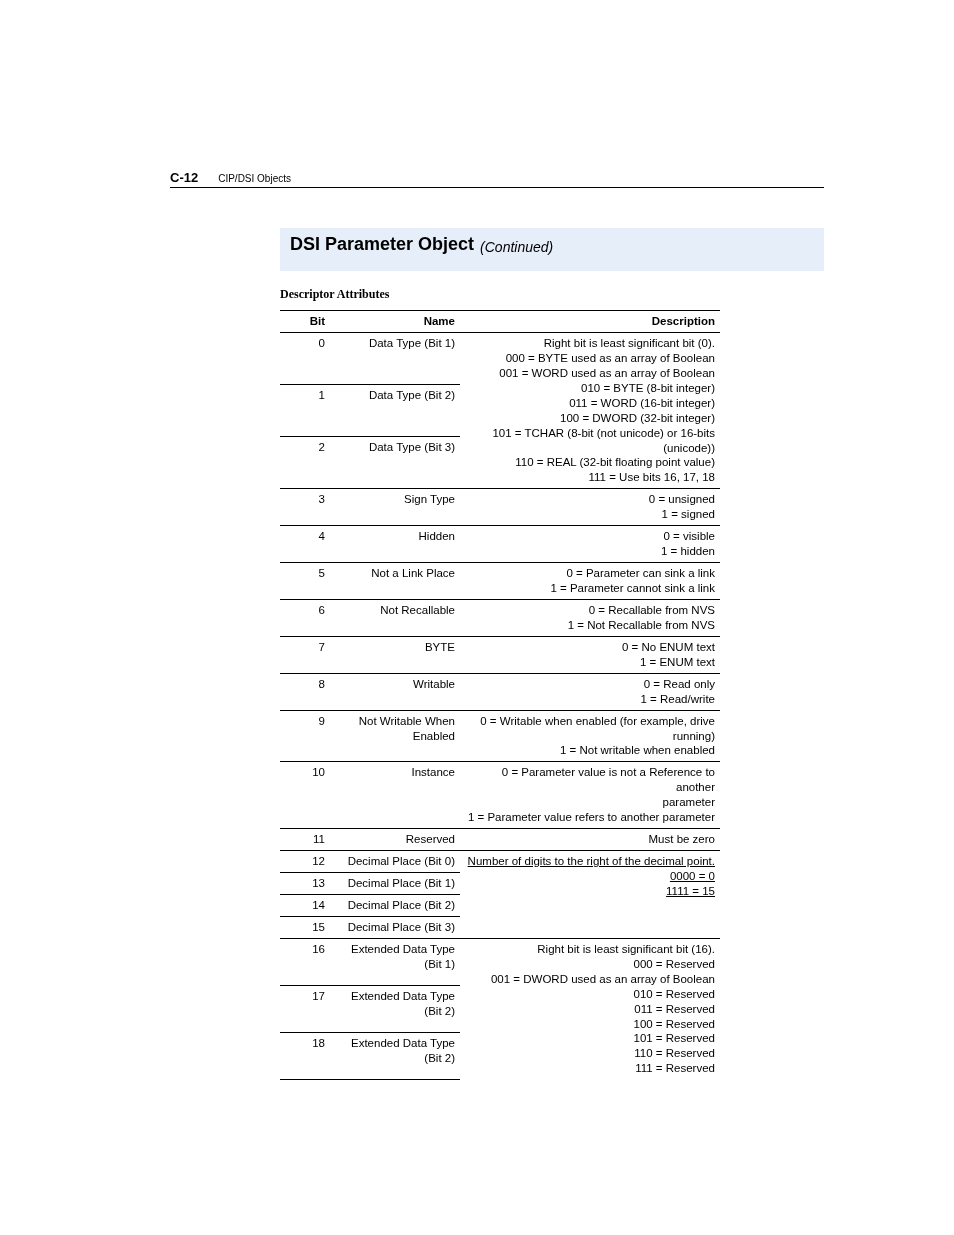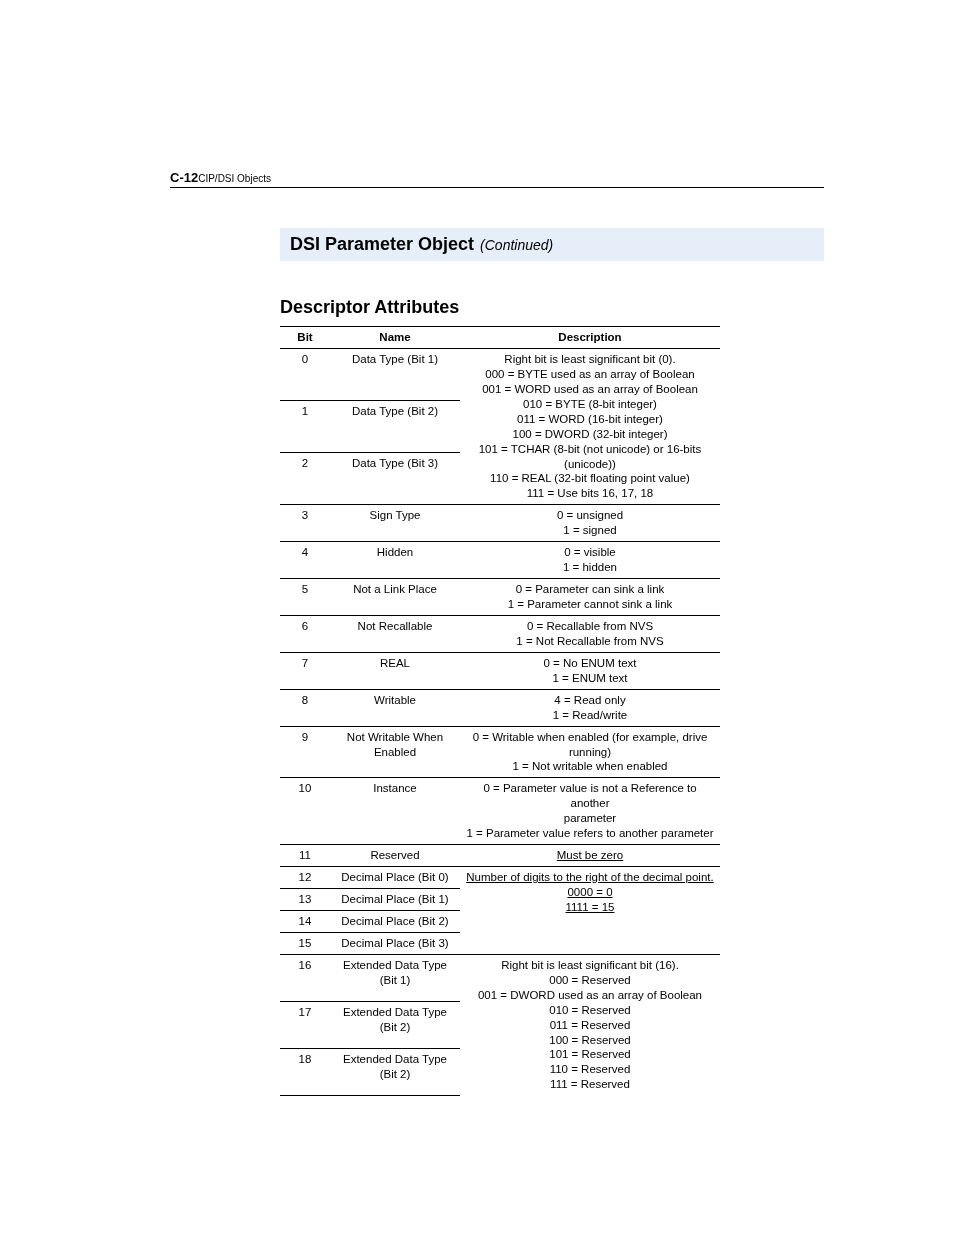--- a/index.html
+++ b/index.html
@@ -18,6 +18,7 @@
   .header-row {
     display: flex;
     align-items: baseline;
+    gap: 20px;
     border-bottom: 1.5px solid #000;
     padding-bottom: 2px;
     margin-left: 110px;

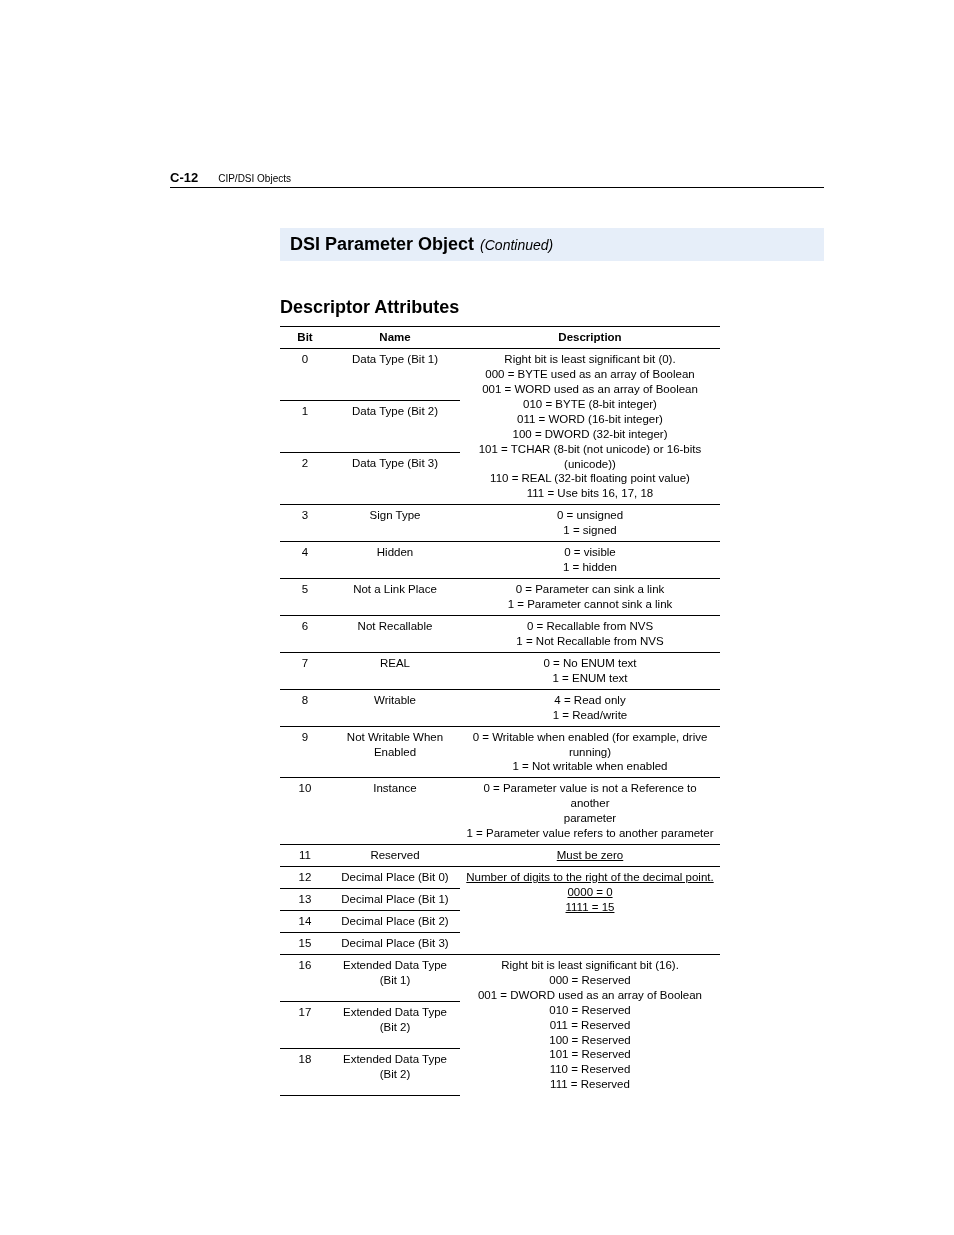--- a/index.html
+++ b/index.html
@@ -34,9 +34,9 @@
   .title-bar {
     background: #e6eef9;
     margin: 40px 70px 0 220px;
-    padding: 6px 0 6px 10px;
+    padding: 6px 0 16px 10px;
     display: flex;
-    align-items: center;
+    align-items: flex-end;
     gap: 6px;
   }
   .title-main {

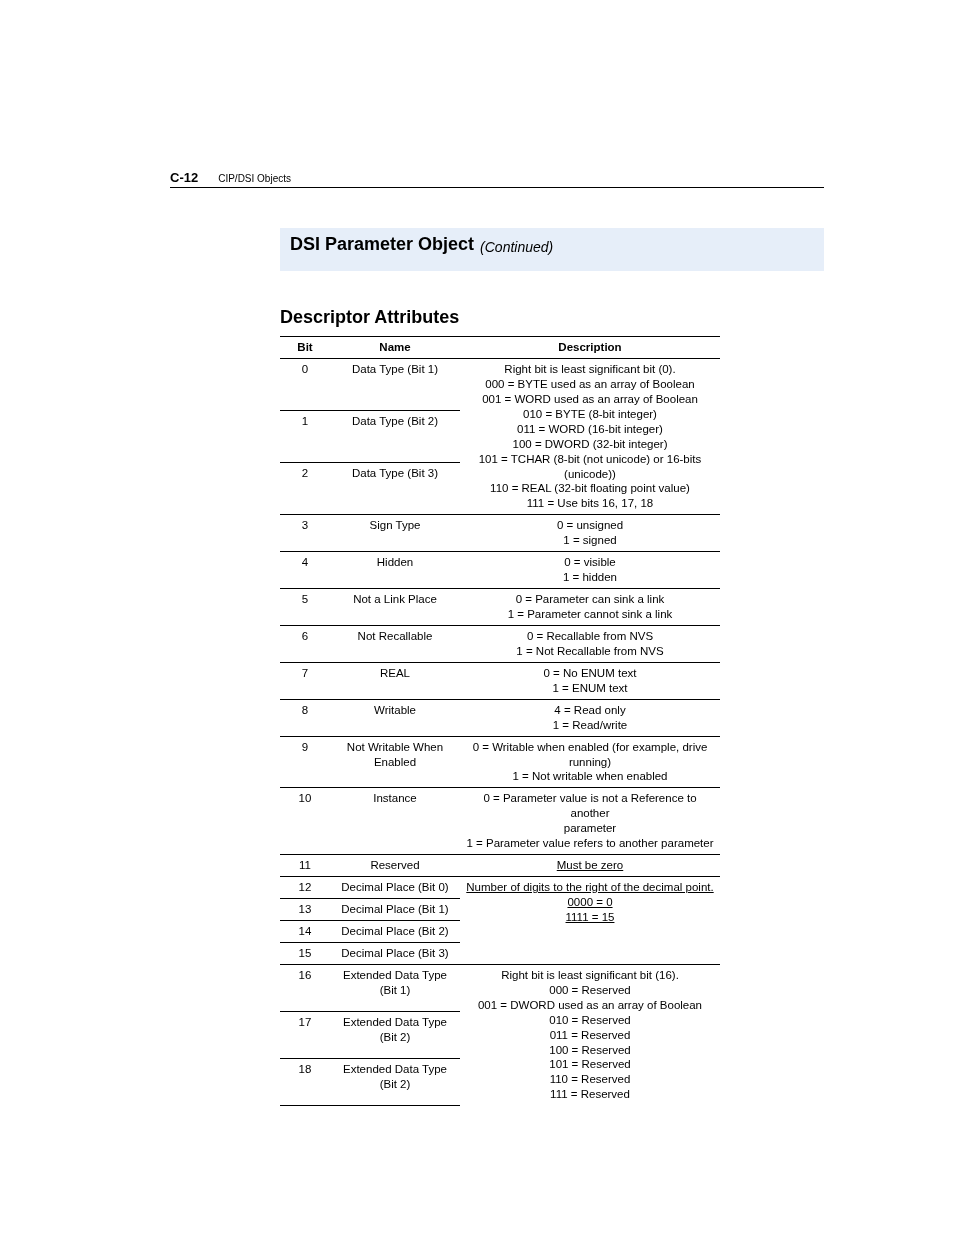--- a/index.html
+++ b/index.html
@@ -49,8 +49,9 @@
   }
   .section-heading {
     font-weight: bold;
-    font-size: 18px;
-    margin: 36px 0 8px 220px;
+    font-size: 12px;
+    margin: 16px 0 8px 220px;
+    font-family: Liberation Serif, serif;
   }
   table {
     border-collapse: collapse;

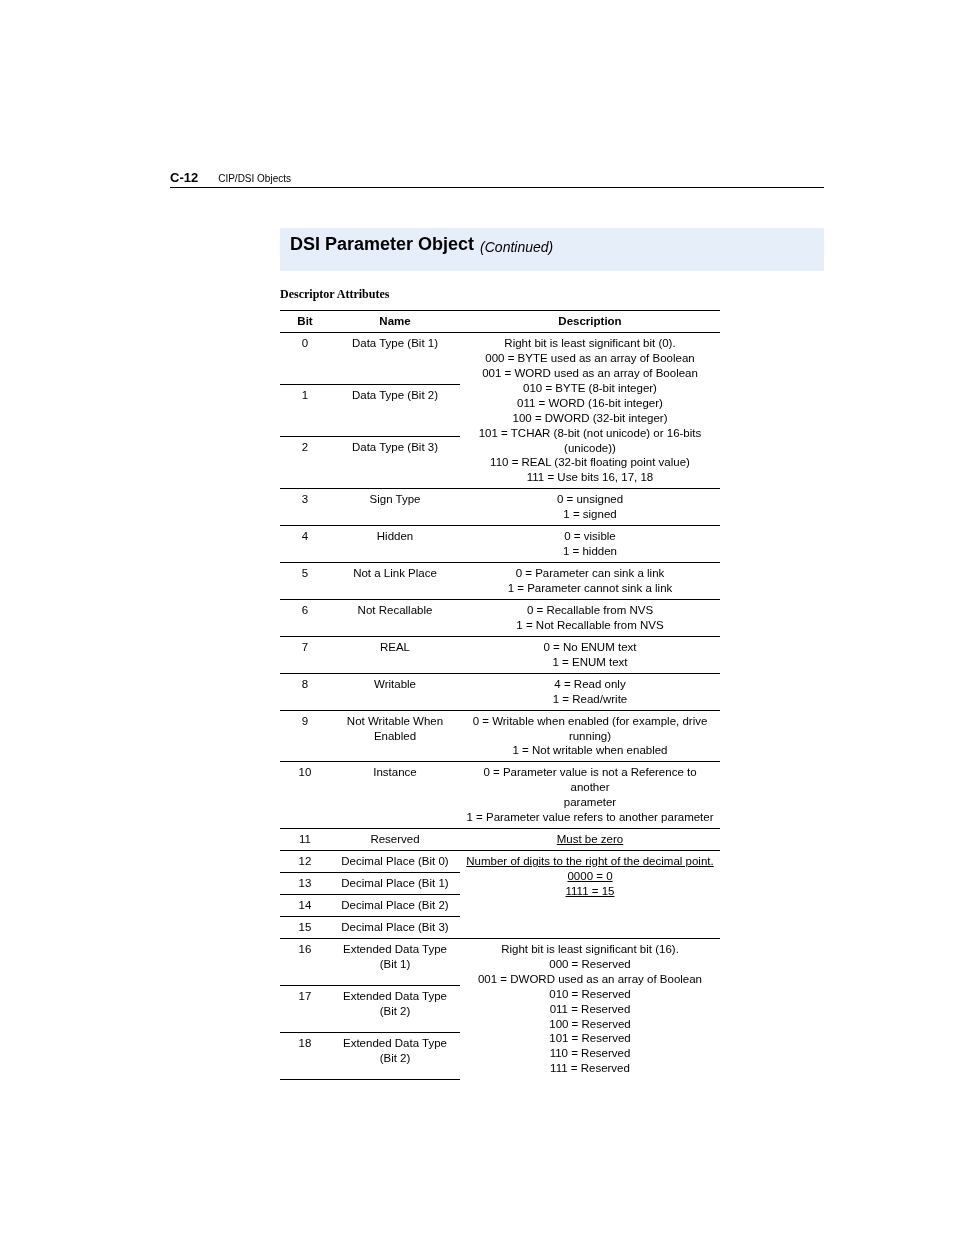--- a/index.html
+++ b/index.html
@@ -61,7 +61,7 @@
     line-height: 1.3;
   }
   th, td {
-    text-align: center;
+    text-align: right;
     vertical-align: top;
     padding: 3px 5px;
   }

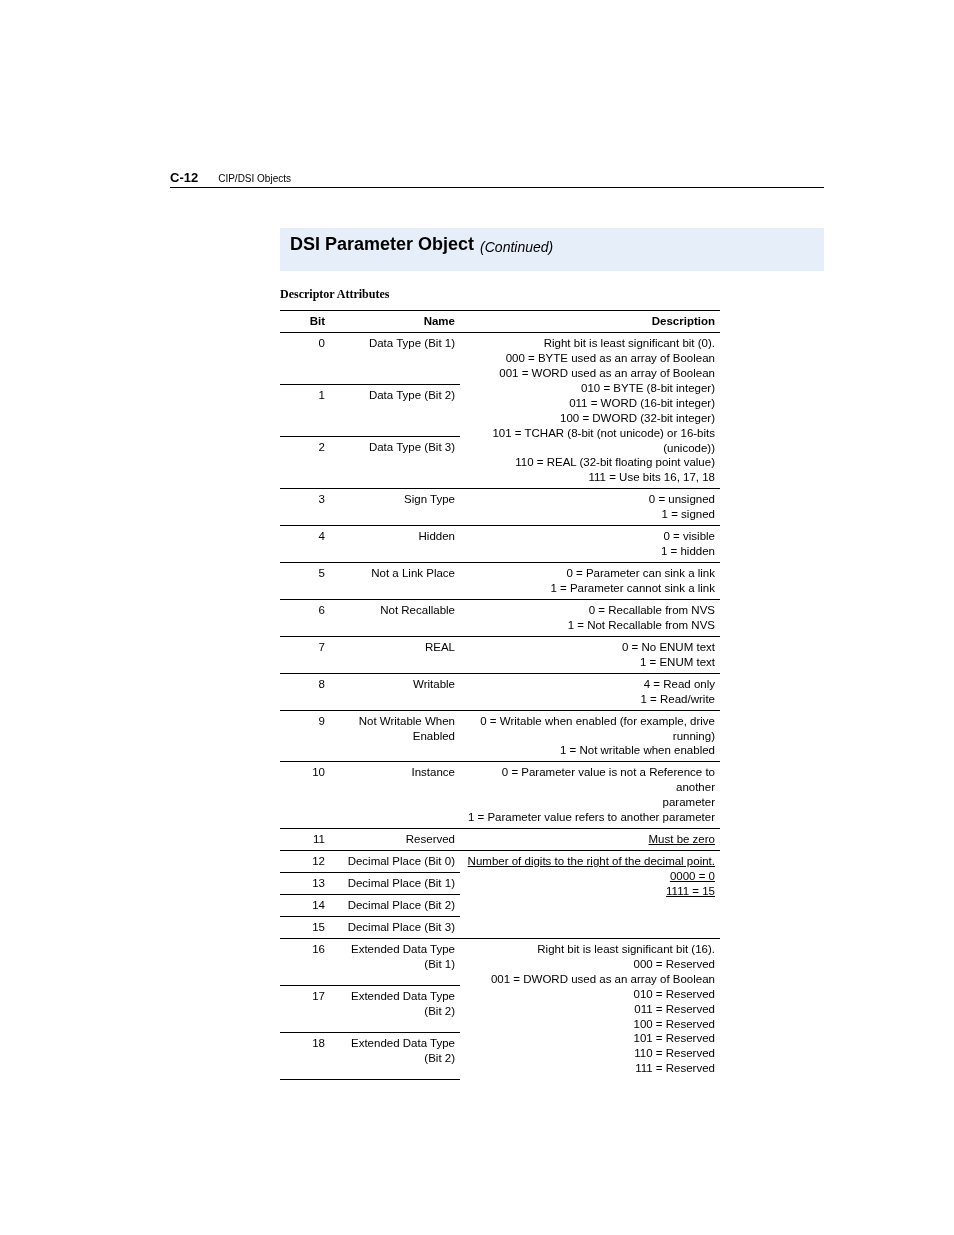--- a/index.html
+++ b/index.html
@@ -157,7 +157,7 @@
         </tr>
         <tr>
           <td class="bit">7</td>
-          <td class="name">REAL</td>
+          <td class="name">BYTE</td>
           <td class="desc" rowspan="1" style="white-space: pre-line;">0 = No ENUM text
 1 = ENUM text</td>
         </tr>

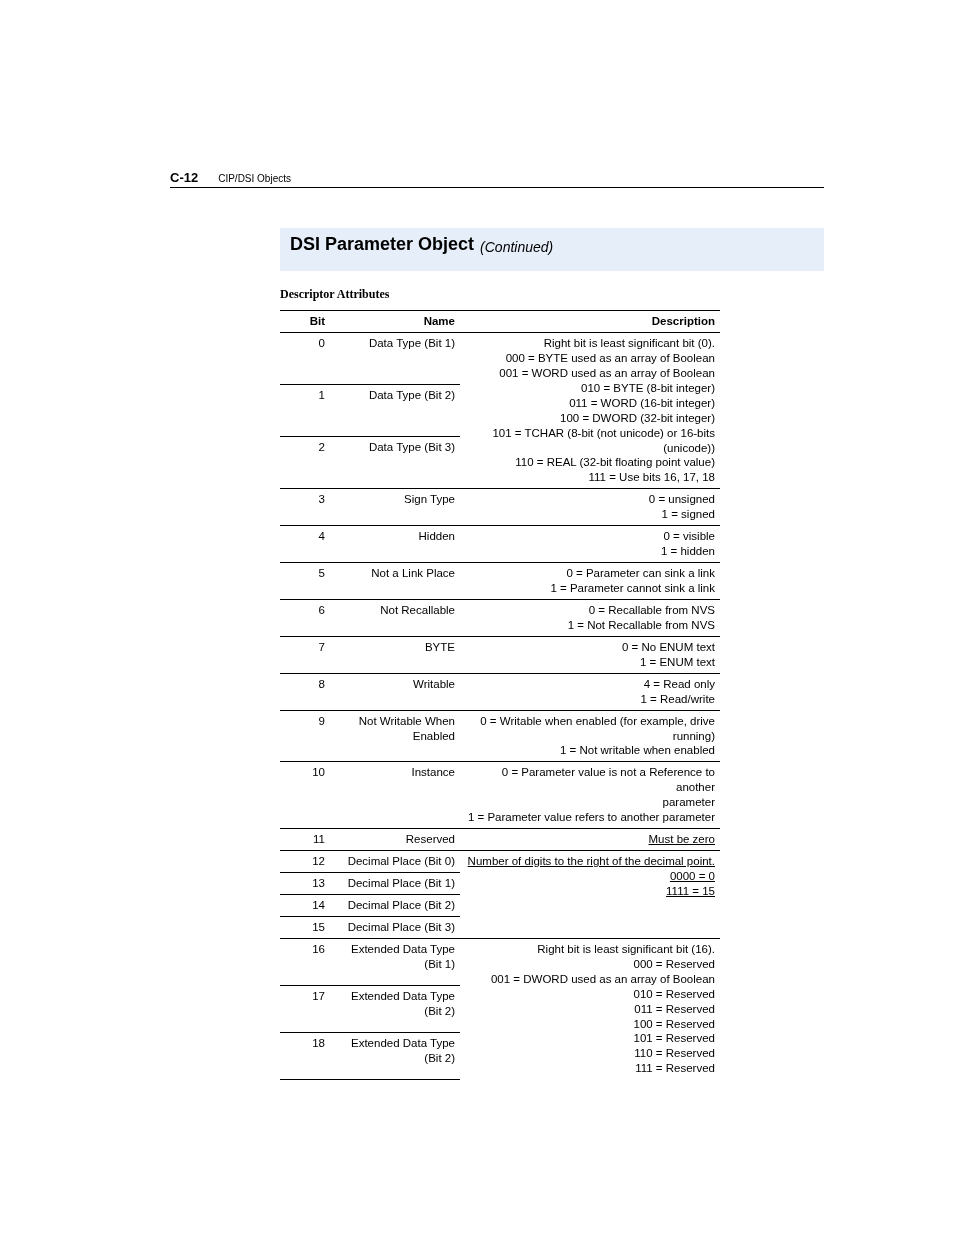--- a/index.html
+++ b/index.html
@@ -164,7 +164,7 @@
         <tr>
           <td class="bit">8</td>
           <td class="name">Writable</td>
-          <td class="desc" rowspan="1" style="white-space: pre-line;">4 = Read only
+          <td class="desc" rowspan="1" style="white-space: pre-line;">0 = Read only
 1 = Read/write</td>
         </tr>
         <tr>

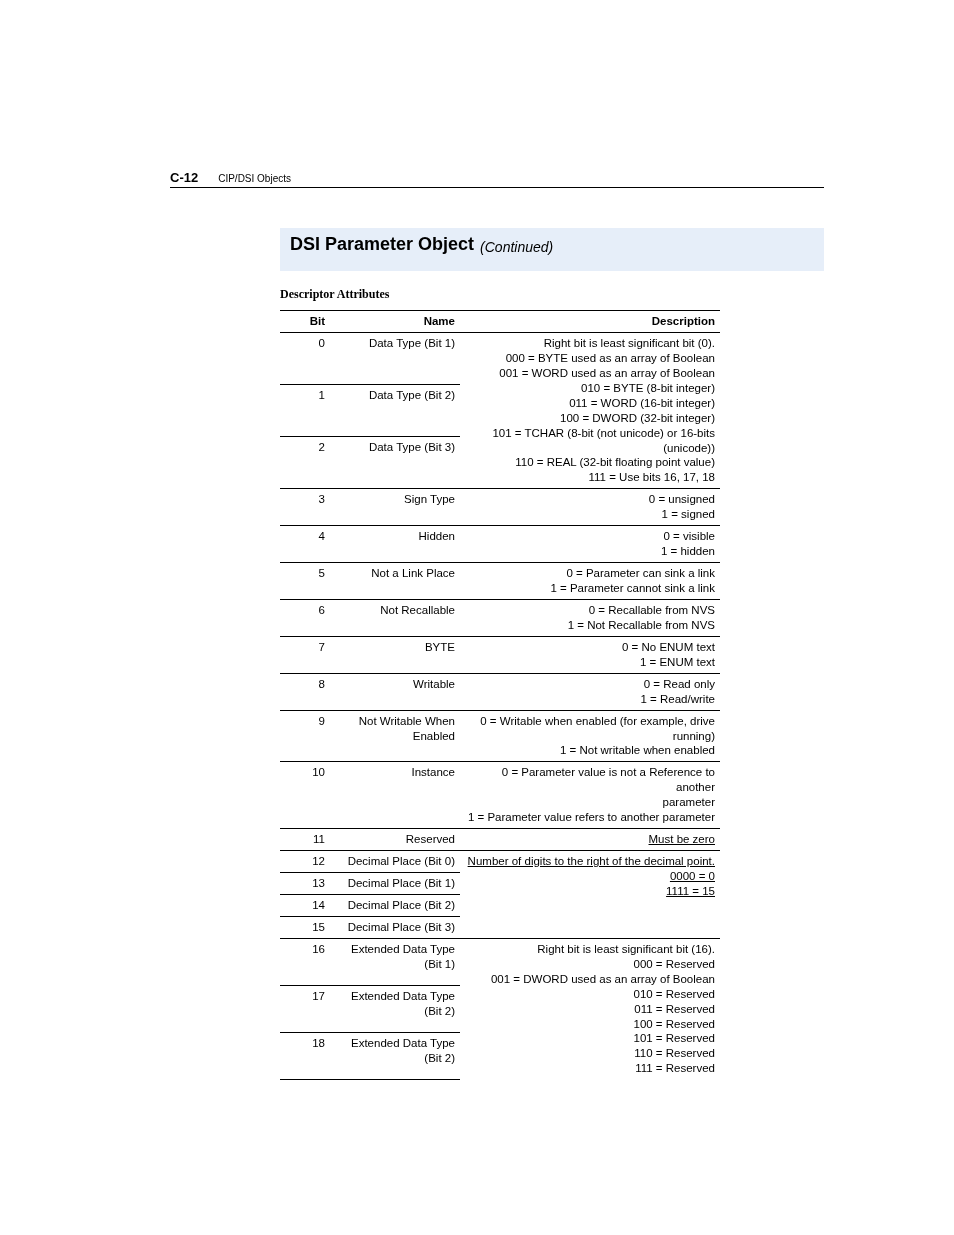--- a/index.html
+++ b/index.html
@@ -183,7 +183,7 @@
         <tr>
           <td class="bit">11</td>
           <td class="name">Reserved</td>
-          <td class="desc" rowspan="1" style="white-space: pre-line; text-decoration: underline;">Must be zero</td>
+          <td class="desc" rowspan="1" style="white-space: pre-line;">Must be zero</td>
         </tr>
         <tr>
           <td class="bit">12</td>

